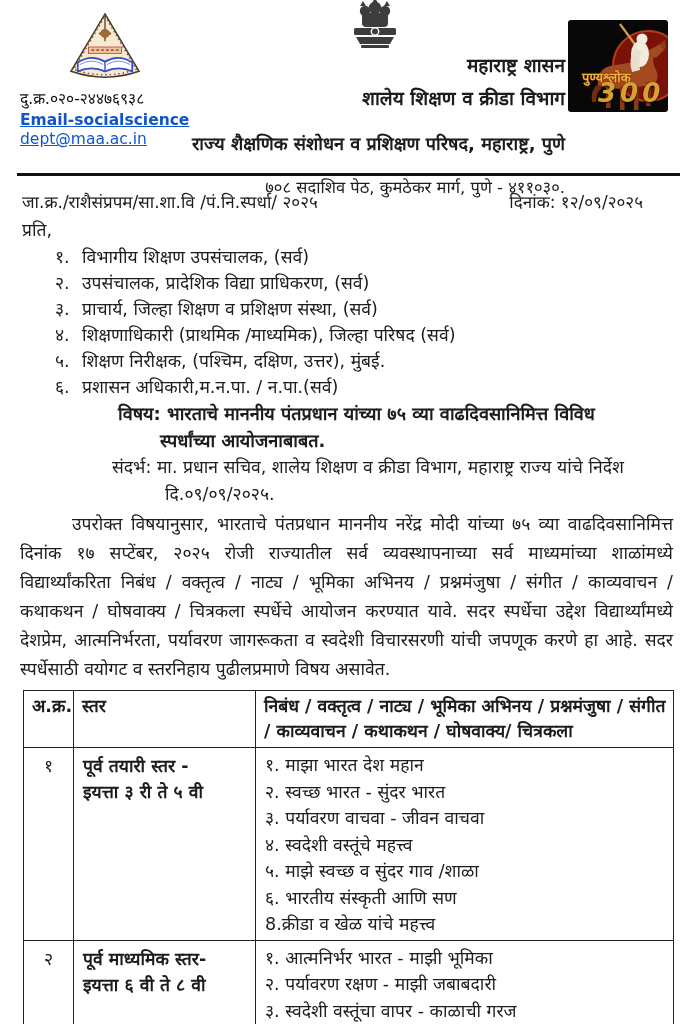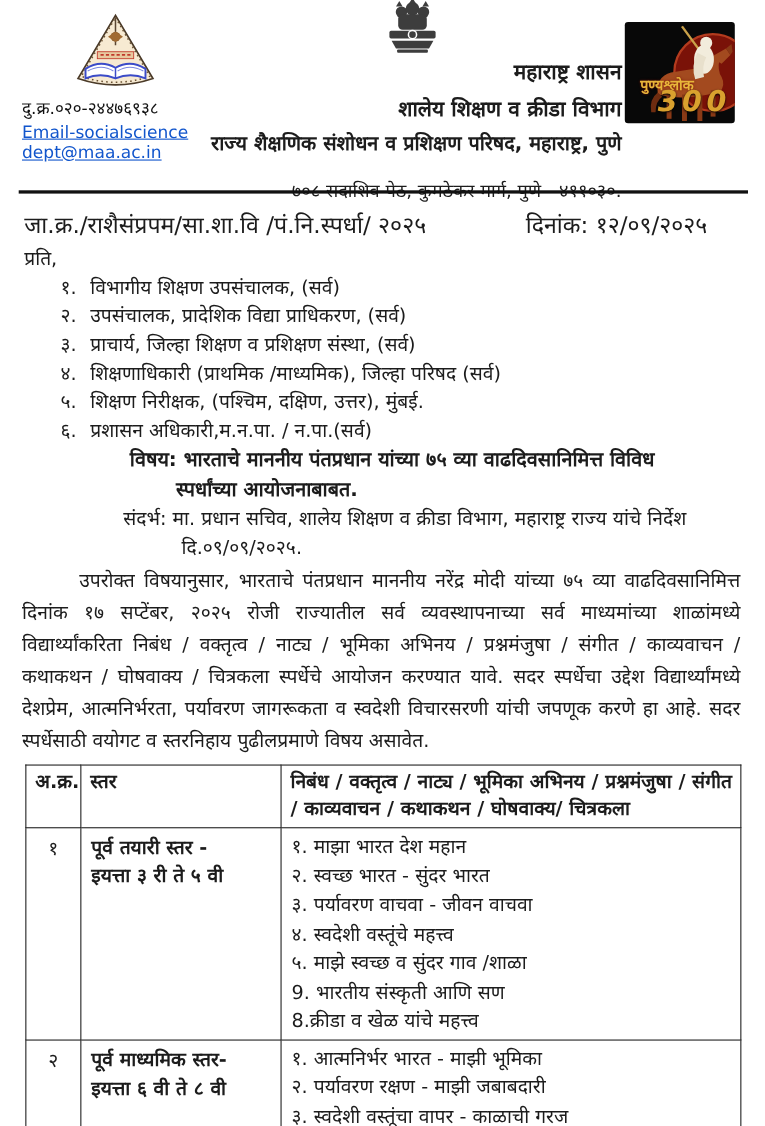--- a/index.html
+++ b/index.html
@@ -17,7 +17,7 @@
   .contact { position:absolute; left:0; top:90px; font-size:15.5px; line-height:19px; white-space:nowrap; }
   .contact .phone { color:#111; margin-bottom:2px; }
   .contact a { display:block; color:#1155cc; text-decoration:underline; cursor:pointer; }
-  .contact a.em1 { font-weight:normal; }
+  .contact a.em1 { font-weight:bold; }
   .hdr-center { position:absolute; left:185px; top:0; width:380px; text-align:right; }
   .emblem { display:block; margin:0 auto; }
   .hc1 { font-size:19px; font-weight:bold; margin-top:2px; white-space:nowrap; }

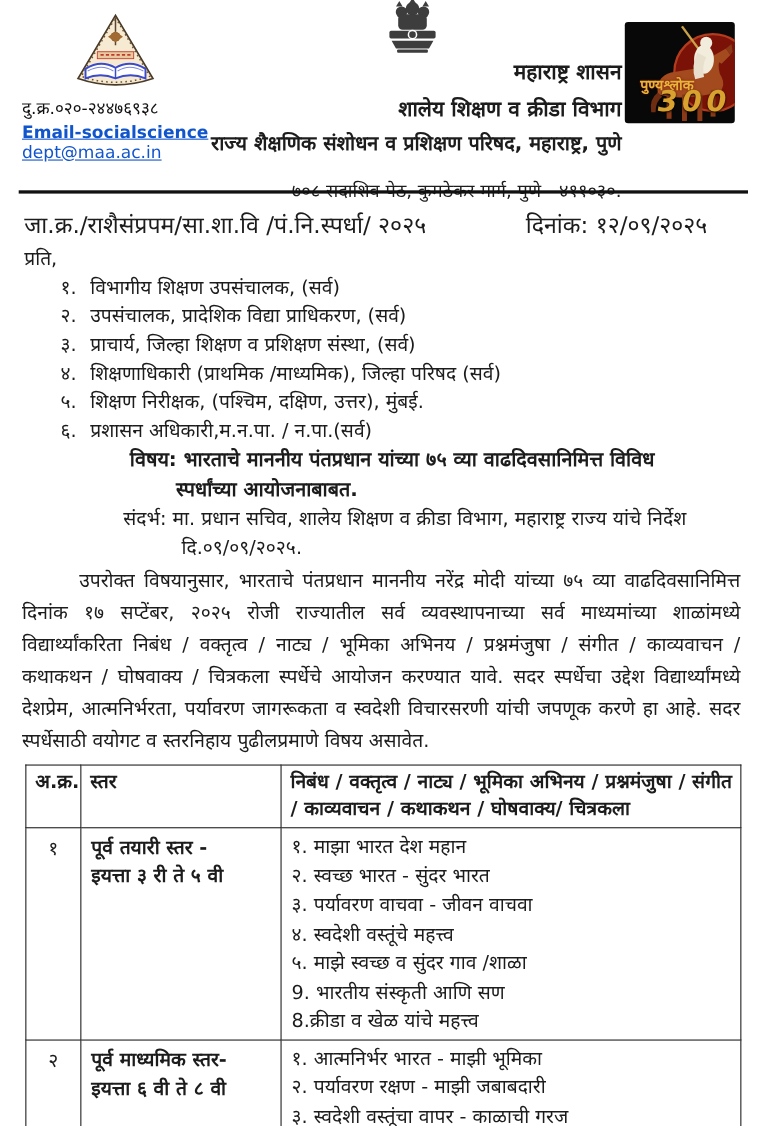--- a/index.html
+++ b/index.html
@@ -22,7 +22,7 @@
   .emblem { display:block; margin:0 auto; }
   .hc1 { font-size:19px; font-weight:bold; margin-top:2px; white-space:nowrap; }
   .hc2 { font-size:19px; font-weight:bold; margin-top:7px; white-space:nowrap; }
-  .hc3 { font-size:18px; font-weight:bold; margin-top:6px; white-space:nowrap; }
+  .hc3 { font-size:18px; font-weight:bold; margin-top:20px; white-space:nowrap; }
   .hc4 { font-size:16.5px; margin-top:20px; white-space:nowrap; }
   .badge {
     position:absolute; left:568px; top:20px; width:100px; height:92px;

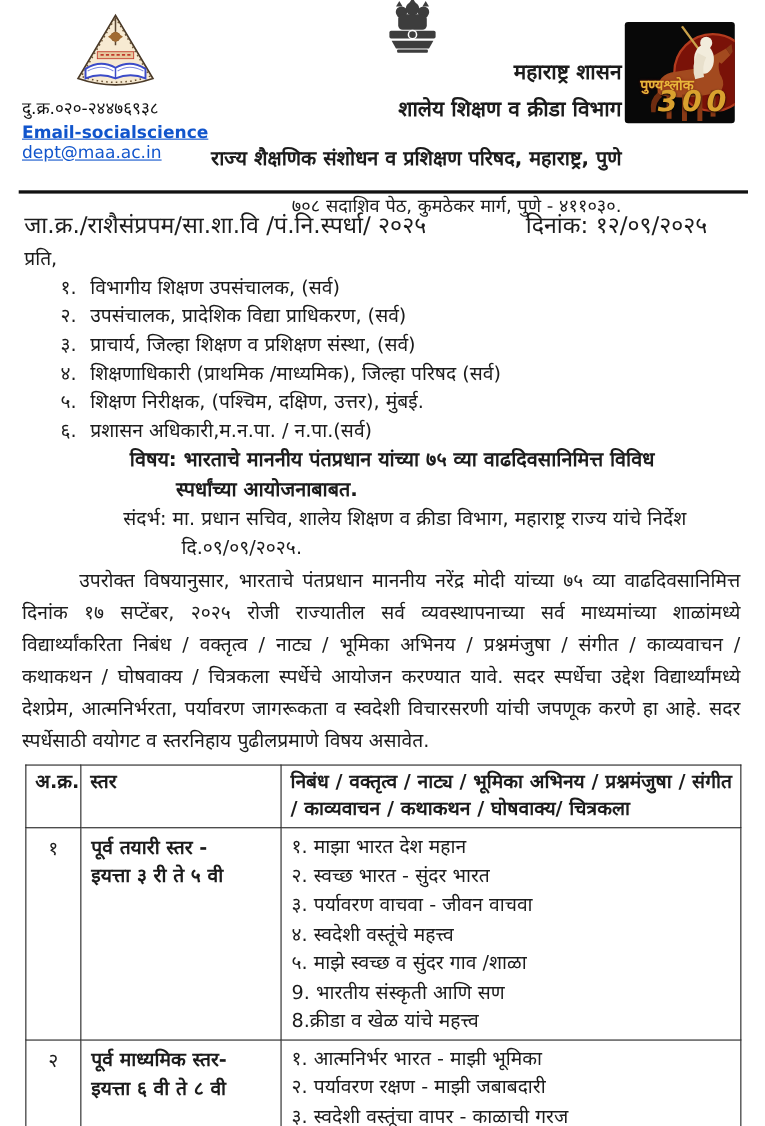--- a/index.html
+++ b/index.html
@@ -32,7 +32,7 @@
   .badge .b-num { position:absolute; left:30px; top:58px; color:#d9a12e; font-size:26px; font-weight:bold; font-style:italic; letter-spacing:4px; text-shadow:0 1px 2px #000; }
   .rule { position:absolute; left:17px; top:173px; width:663px; border-top:3.5px solid #111; }
   
-  .meta-row { display:flex; justify-content:space-between; padding:0 52px 0 22px; margin-top:14px; font-size:21px; }
+  .meta-row { display:flex; justify-content:space-between; padding:0 52px 0 22px; margin-top:14px; font-size:17px; }
   .salutation { margin:4px 0 0 22px; font-size:17.5px; }
   .addr-list { margin:3px 0 0 55px; font-size:17.5px; }
   .addr-item { display:flex; line-height:26px; white-space:nowrap; }

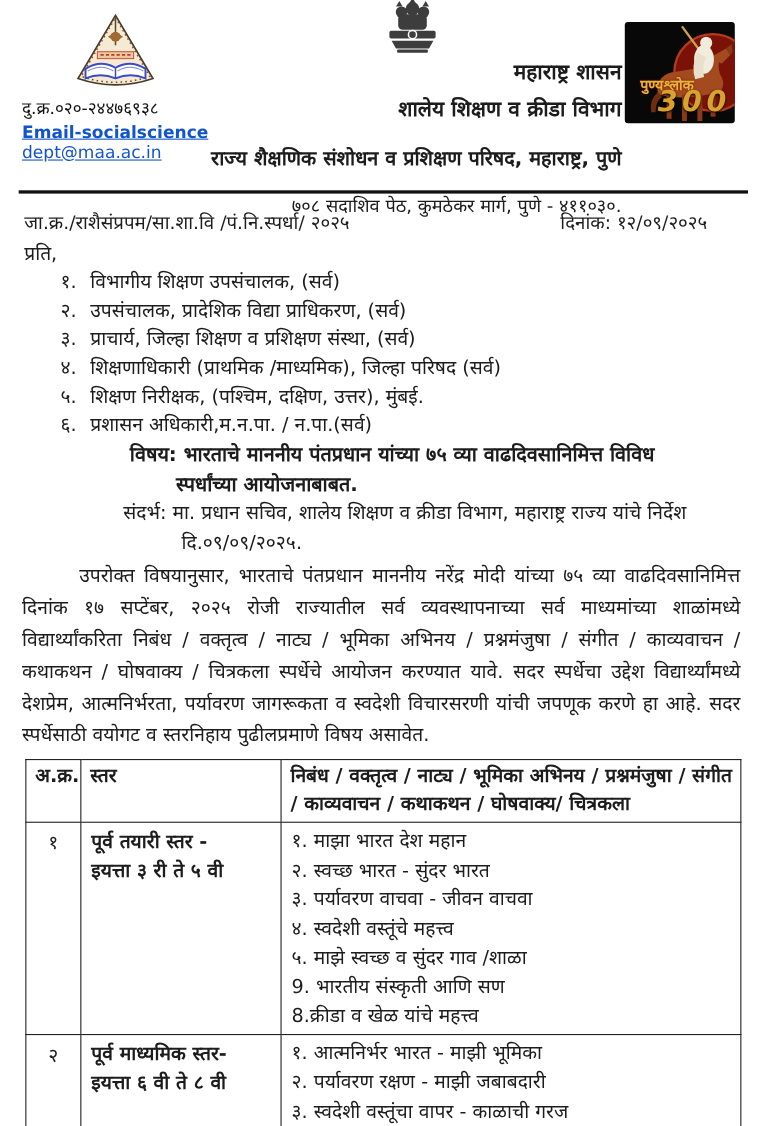--- a/index.html
+++ b/index.html
@@ -202,7 +202,7 @@
         <div class="topic-line">३. पर्यावरण वाचवा - जीवन वाचवा</div>
         <div class="topic-line">४. स्वदेशी वस्तूंचे महत्त्व</div>
         <div class="topic-line">५. माझे स्वच्छ व सुंदर गाव /शाळा</div>
-        <div class="topic-line">9. भारतीय संस्कृती आणि सण</div>
+        <div class="topic-line">६. भारतीय संस्कृती आणि सण</div>
         <div class="topic-line">8.क्रीडा व खेळ यांचे महत्त्व</div>
       </td>
     </tr>

